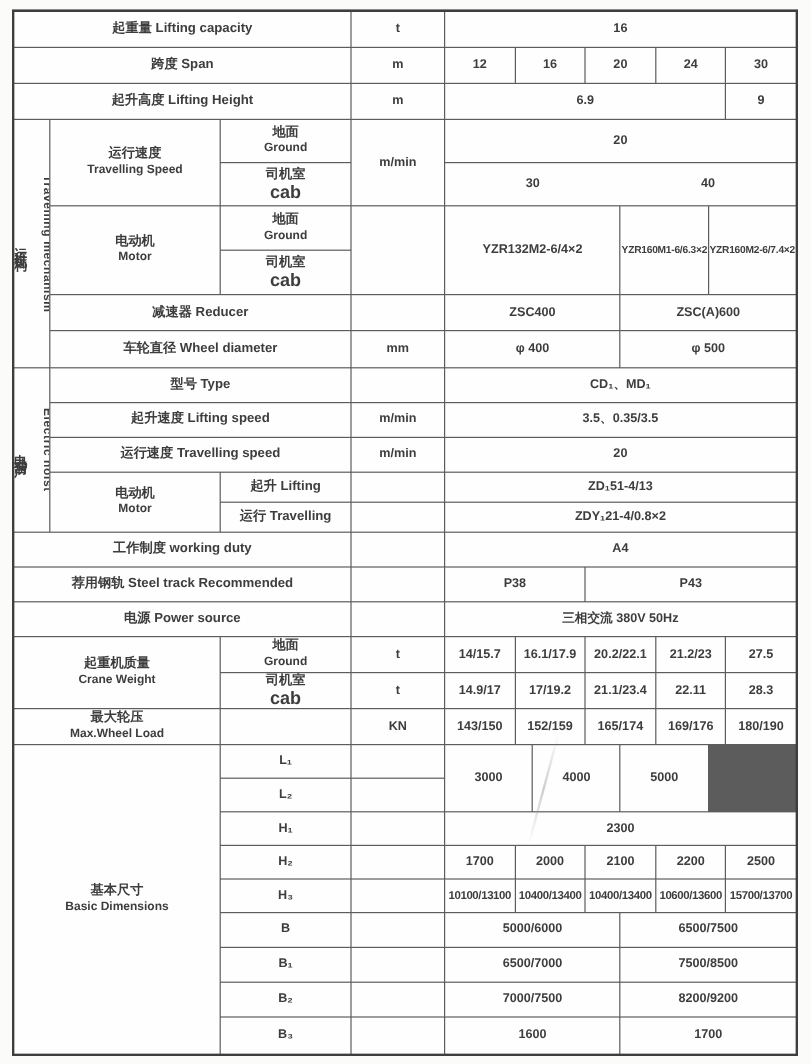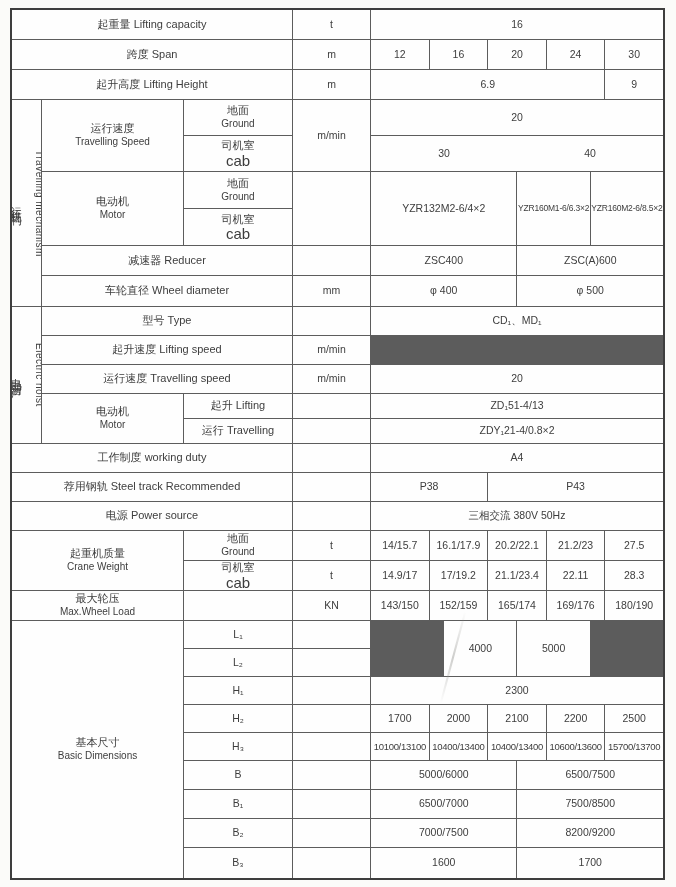--- a/index.html
+++ b/index.html
@@ -10,7 +10,7 @@
     font-family:"Liberation Sans","DejaVu Sans",sans-serif;
     color:#3d3d3d;
   }
-  .page{position:relative;width:676px;height:887px;}
+  .page{position:relative;width:676px;height:887px;font-weight:bold;}
   .tbl{
     position:absolute;left:10px;top:8px;
     width:651px;height:868px;

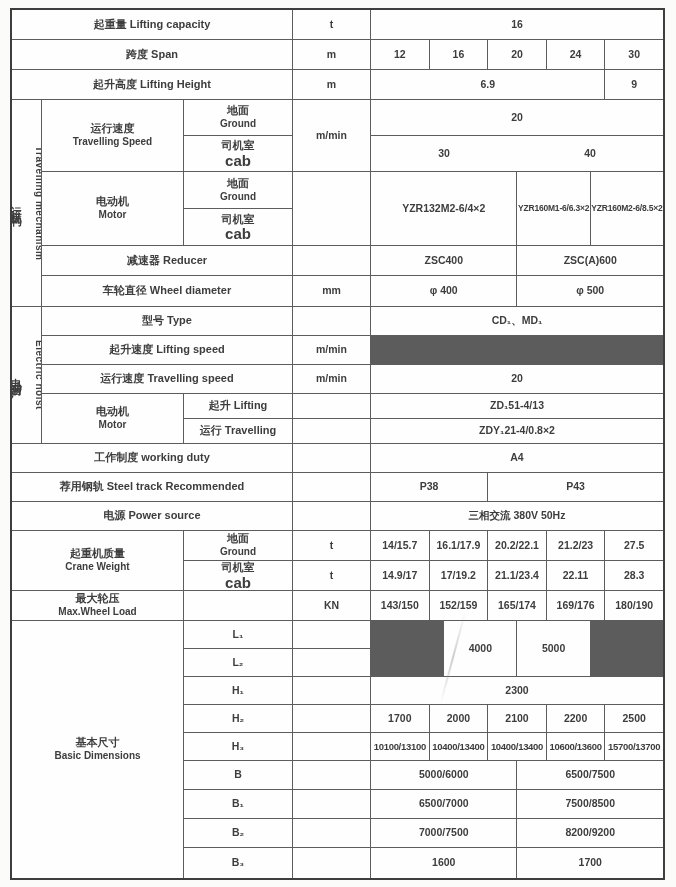--- a/index.html
+++ b/index.html
@@ -111,7 +111,7 @@
     <div class="c" style="grid-area:6/5/8/6"></div>
     <div class="c val" style="grid-area:6/6/8/16">YZR132M2-6/4×2</div>
     <div class="c tight" style="grid-area:6/16/8/21">YZR160M1-6/6.3×2</div>
-    <div class="c tight" style="grid-area:6/21/8/26">YZR160M2-6/8.5×2</div>
+    <div class="c tight" style="grid-area:6/21/8/26">YZR160M2-6/7.4×2</div>
     <div class="c two" style="grid-area:7/4/8/5">
       <span>司机室</span>
       <span class="cabword">cab</span>

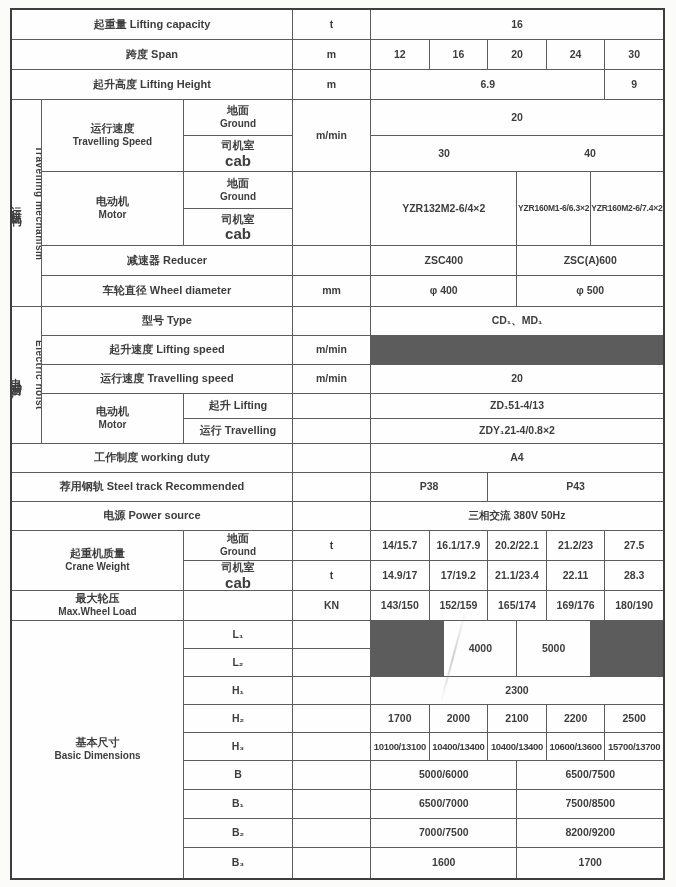--- a/index.html
+++ b/index.html
@@ -138,6 +138,7 @@
 
     <div class="c val" style="grid-area:10/6/11/26">CD₁、MD₁</div>
     <div class="c val" style="grid-area:11/5/12/6">m/min</div>
+    <div class="c val" style="grid-area:11/6/12/26">3.5、0.35/3.5</div>
 
     <div class="c" style="grid-area:12/2/13/5">运行速度  Travelling speed</div>
     <div class="c val" style="grid-area:12/5/13/6">m/min</div>

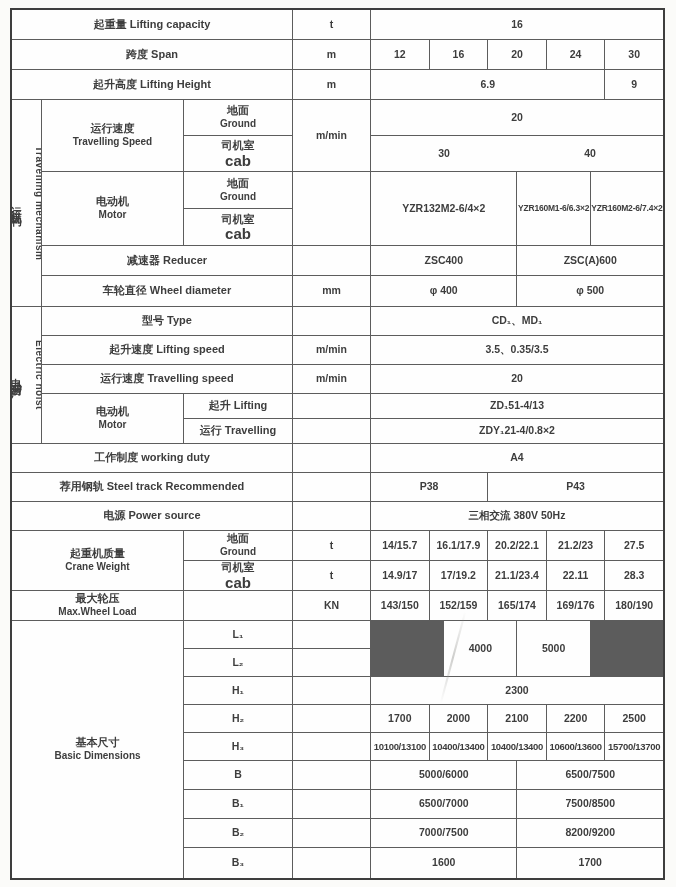--- a/index.html
+++ b/index.html
@@ -211,6 +211,7 @@
       <span class="en">Basic Dimensions</span>
     </div>
     <div class="c" style="grid-area:21/5/22/6"></div>
+    <div class="c val" style="grid-area:21/6/23/11">3000</div>
     <div class="c val" style="grid-area:21/11/23/16">4000</div>
     <div class="c val" style="grid-area:21/16/23/21">5000</div>
     <div class="c val" style="grid-area:22/4/23/5">L₂</div>

